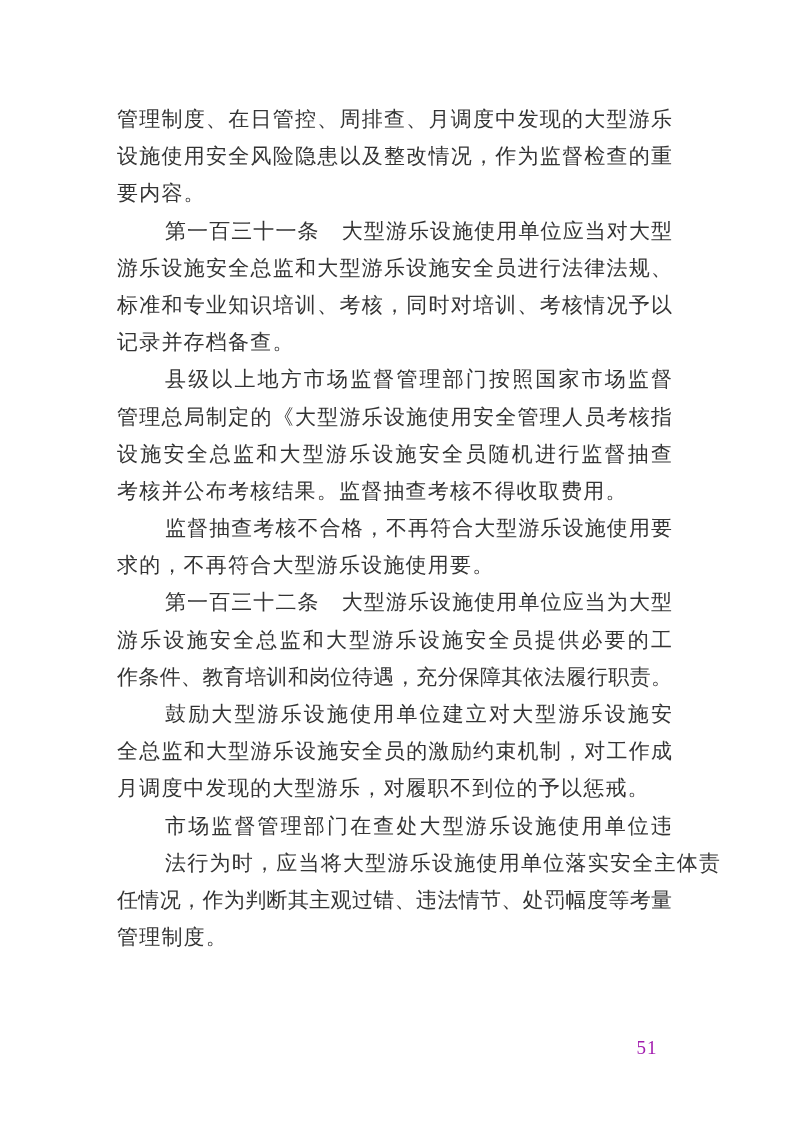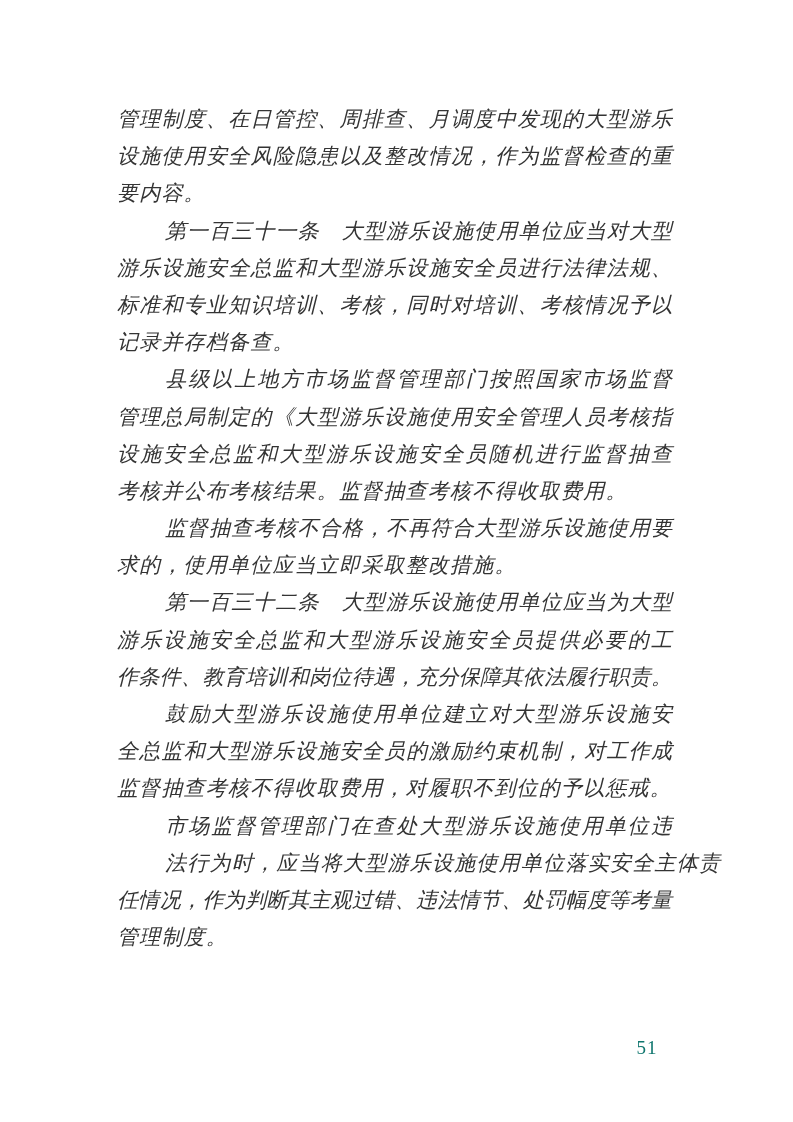--- a/index.html
+++ b/index.html
@@ -20,7 +20,7 @@
     color: #343434;
     text-rendering: optimizeLegibility;
   }
-  .para { margin: 0; padding: 0; font-style: italic; }
+  .para { margin: 0; padding: 0; }
   .line {
     height: 37.2px;
     line-height: 37.2px;

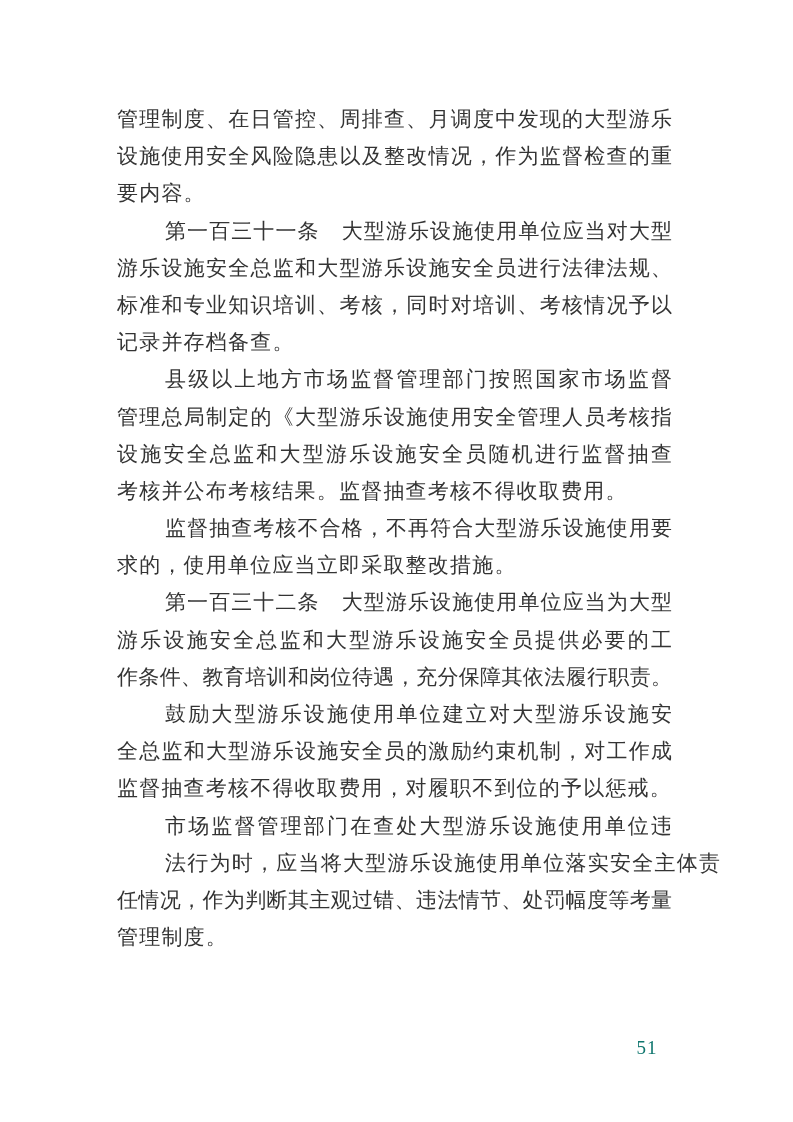--- a/index.html
+++ b/index.html
@@ -68,7 +68,7 @@
 
     <div class="para">
       <div class="line indent"><span class="lt" style="letter-spacing: 1.09091px;">监督抽查考核不合格，不再符合大型游乐设施使用要</span></div>
-      <div class="line short"><span class="lt">求的，使用单位应当立即采取整改措施。</span></div>
+      <div class="line short"><span class="lt">求的，不再符合大型游乐设施使用要。</span></div>
     </div>
 
     <div class="para">

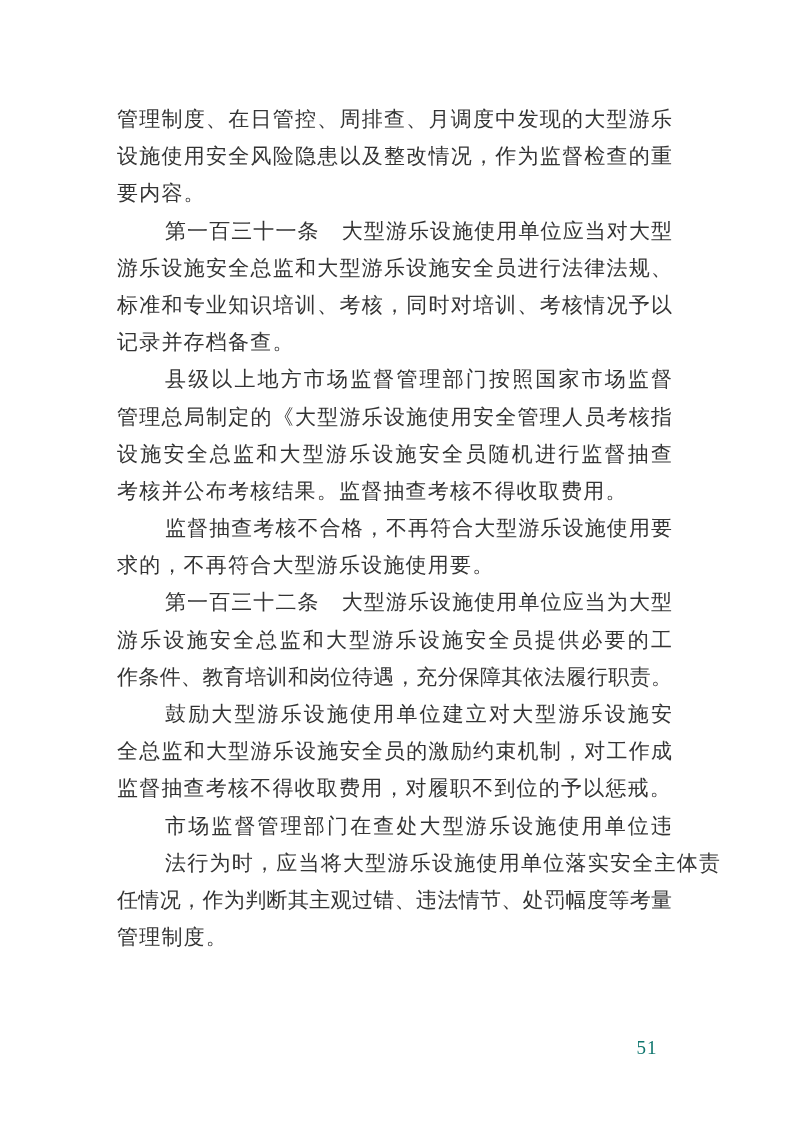--- a/index.html
+++ b/index.html
@@ -80,7 +80,7 @@
     <div class="para">
       <div class="line indent"><span class="lt" style="letter-spacing: 2.14286px;">鼓励大型游乐设施使用单位建立对大型游乐设施安</span></div>
       <div class="line"><span class="lt" style="letter-spacing: 1.25px;">全总监和大型游乐设施安全员的激励约束机制，对工作成</span></div>
-      <div class="line short"><span class="lt">监督抽查考核不得收取费用，对履职不到位的予以惩戒。</span></div>
+      <div class="line short"><span class="lt">月调度中发现的大型游乐，对履职不到位的予以惩戒。</span></div>
     </div>
 
     <div class="para">

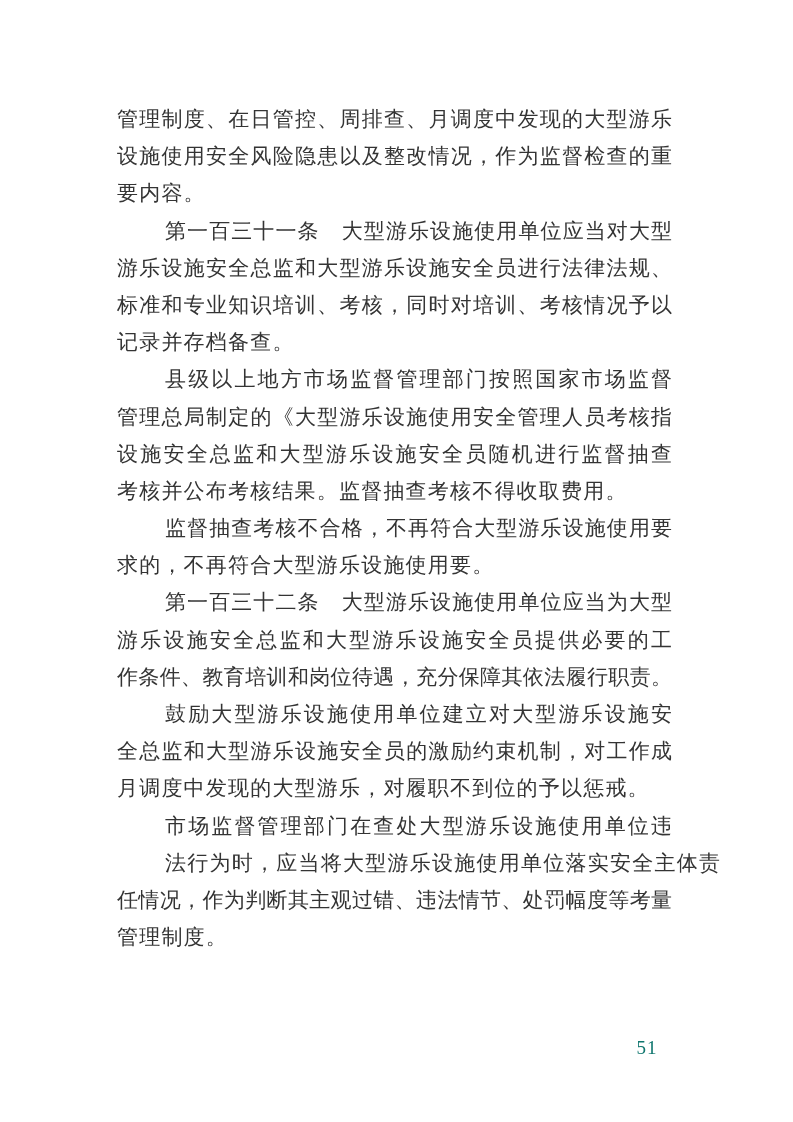--- a/index.html
+++ b/index.html
@@ -36,7 +36,7 @@
     width: 44px;
     text-align: center;
     font-size: 19px;
-    color: #0f766e;
+    color: #a21caf;
     letter-spacing: 1px;
   }
 </style>

